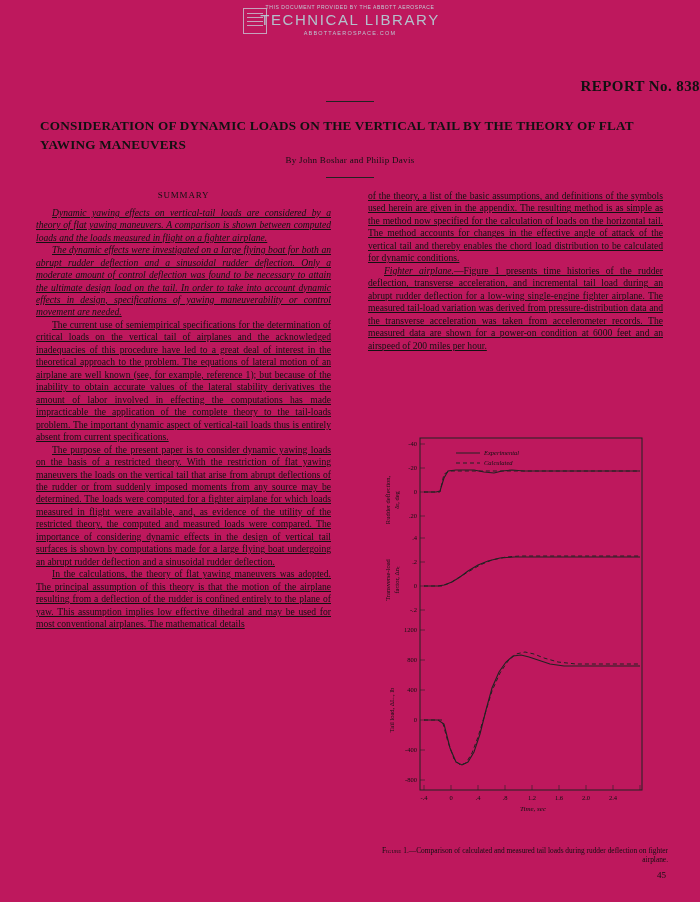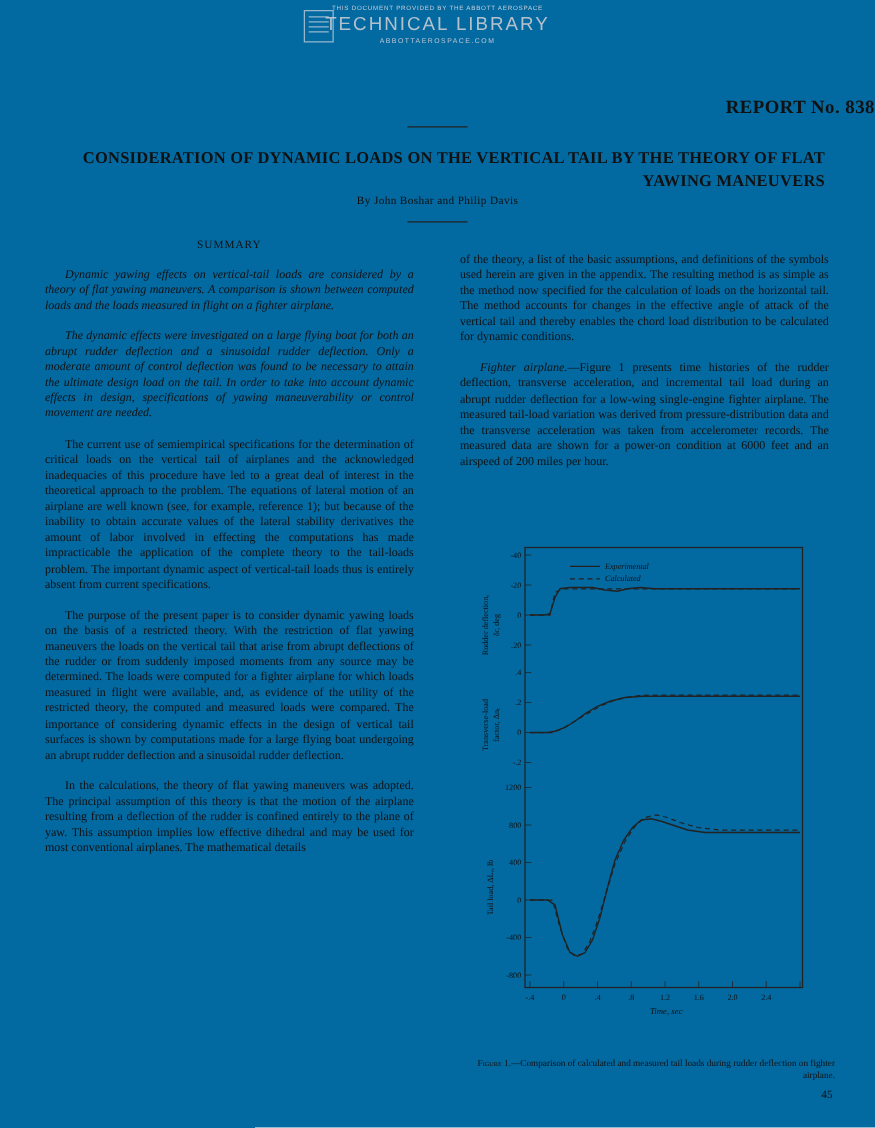--- a/index.html
+++ b/index.html
@@ -18,7 +18,7 @@
   .page {
     position: absolute;
     inset: 0;
-    background: #0369a1;
+    background: #be185d;
   }
 
   

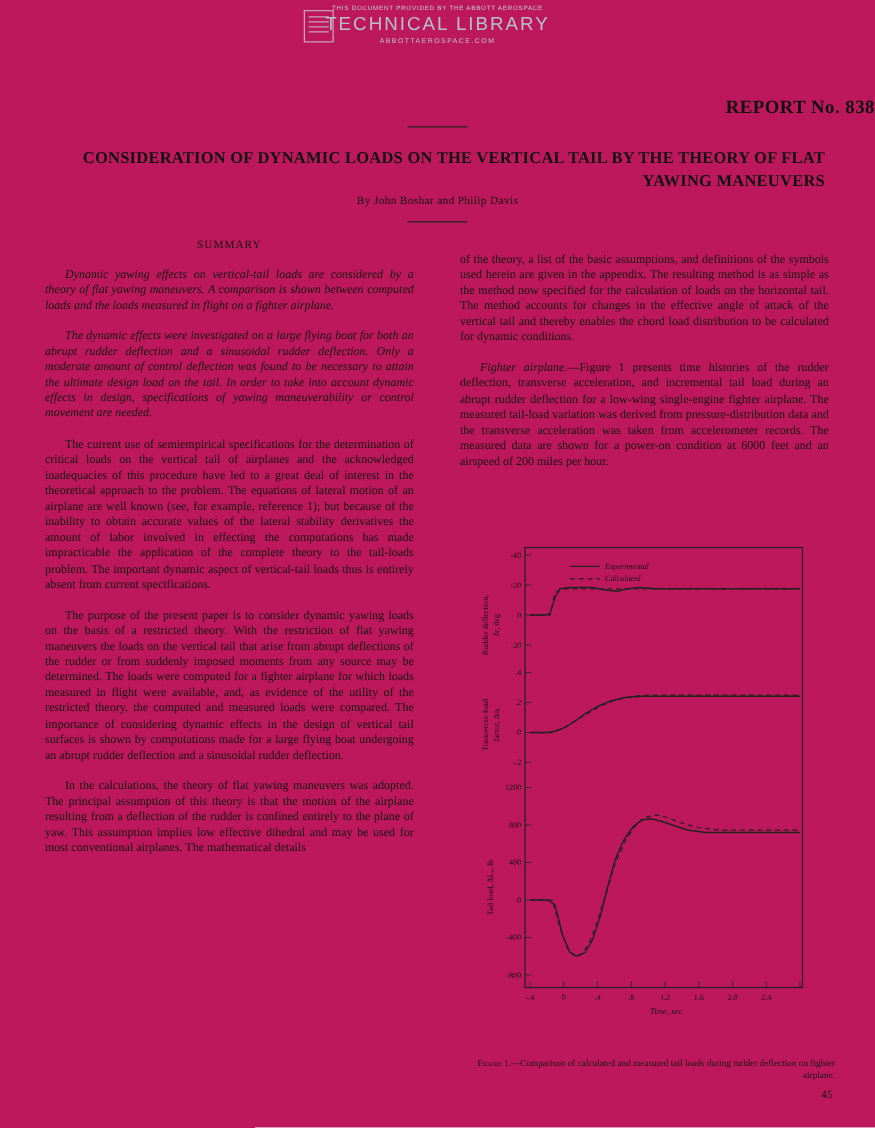--- a/index.html
+++ b/index.html
@@ -94,7 +94,7 @@
     top: 116px;
     left: 40px;
     width: 620px;
-    text-align: right;
+    text-align: left;
     font-size: 13.2px;
     font-weight: bold;
     letter-spacing: .2px;

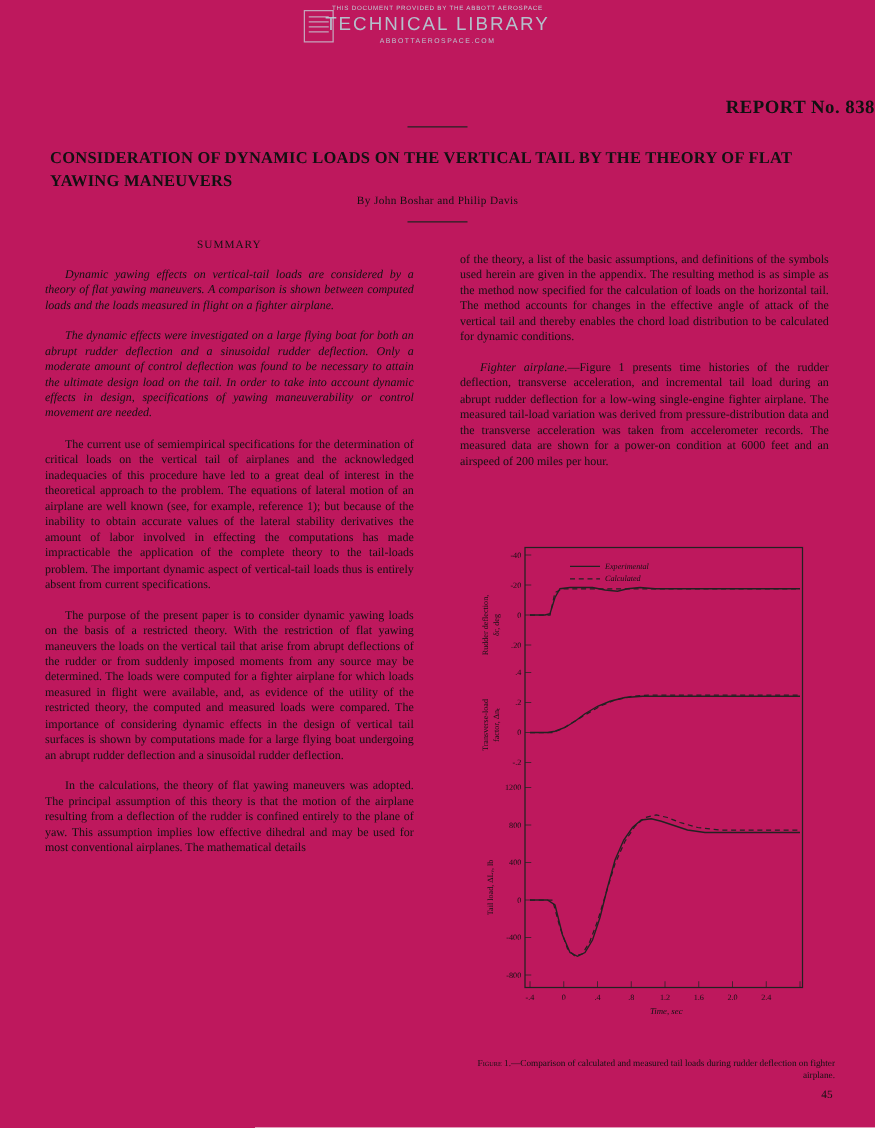--- a/index.html
+++ b/index.html
@@ -132,8 +132,9 @@
   .sec-head.first { margin-top: 0; font-family: Liberation Serif, serif; }
 
   p {
-    margin: 12px 0 0 0;
+    margin: 0 0 0 0;
     text-indent: 16px;
+    text-decoration: underline;
   }
   p.italic {
     font-style: italic;

